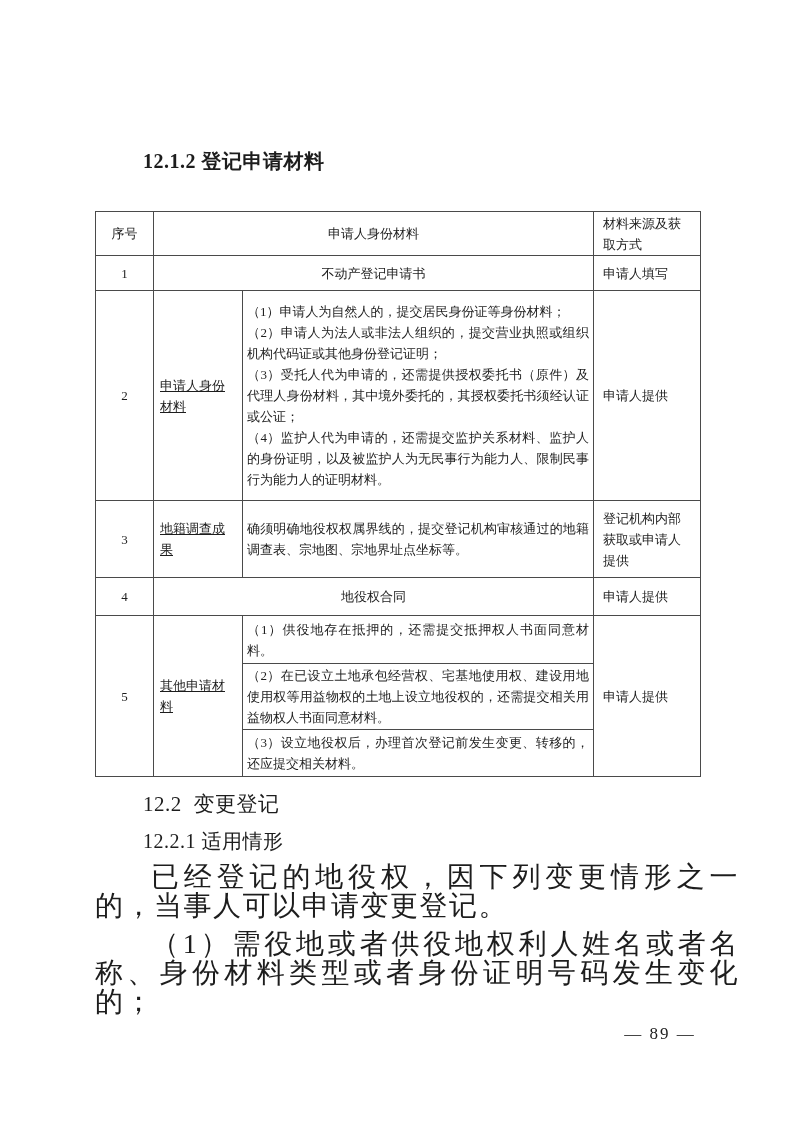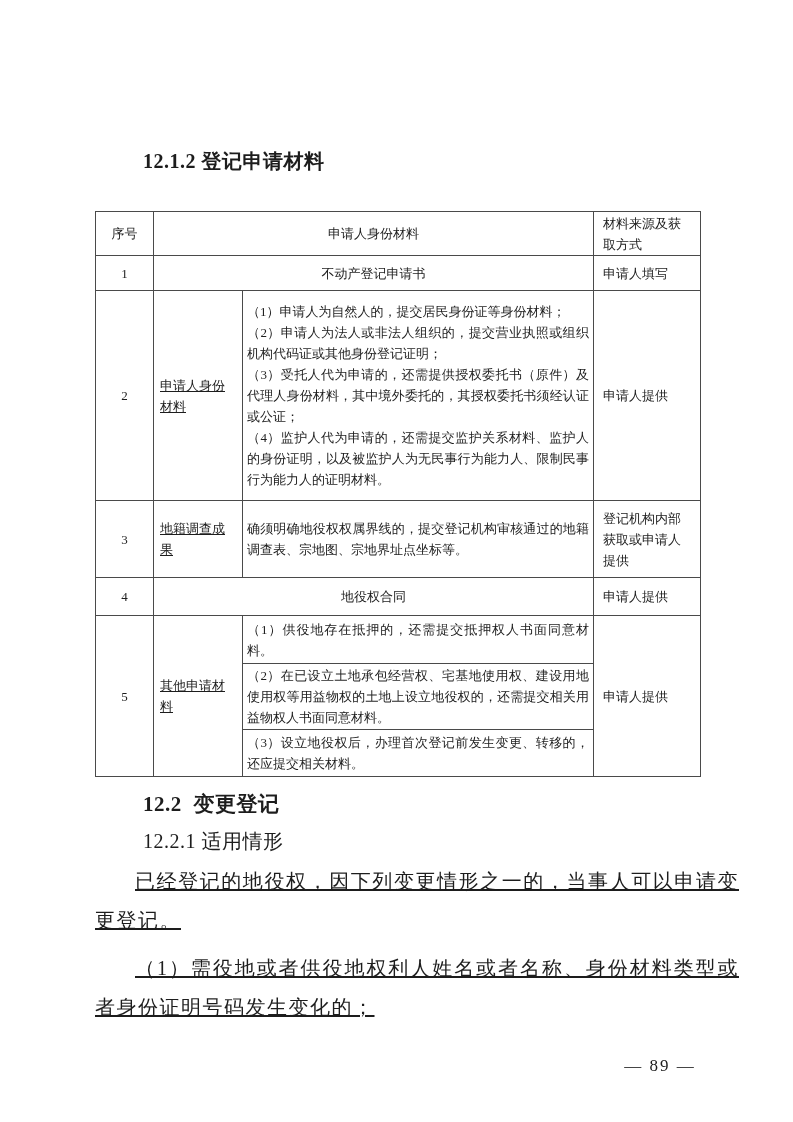--- a/index.html
+++ b/index.html
@@ -28,7 +28,7 @@
   }
   .h-section {
     font-size: 21px;
-    font-weight: bold;
+    font-weight: normal;
     line-height: 28px;
     margin-left: 48px;
     margin-top: 13px;

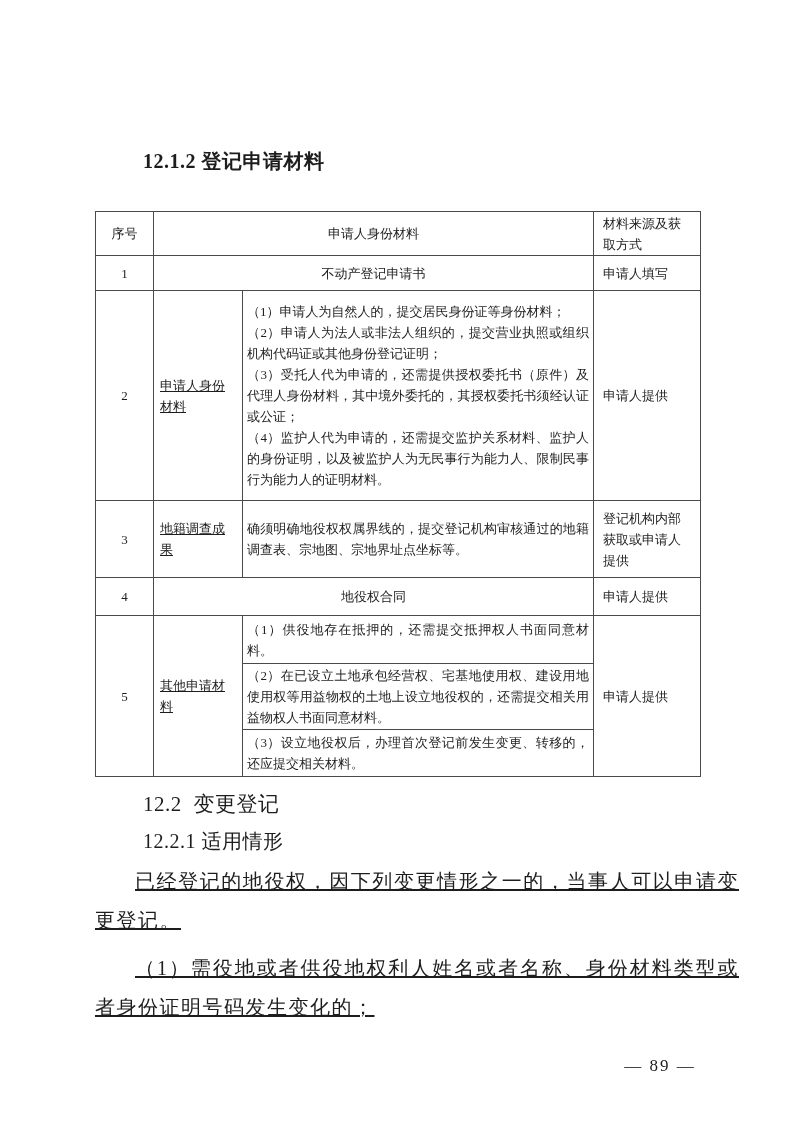--- a/index.html
+++ b/index.html
@@ -75,13 +75,12 @@
   tr.r-5b    { height: 66px; }
   tr.r-5c    { height: 47px; }
   .para {
-    font-size: 20px;
-    line-height: 39px;
+    font-size: 28px;
+    line-height: 29px;
     text-align: justify;
     text-indent: 2em;
     letter-spacing: 1.5px;
     margin-top: 9px;
-    text-decoration: underline;
   }
   .para.first { margin-top: 8px; }
   .page-number {

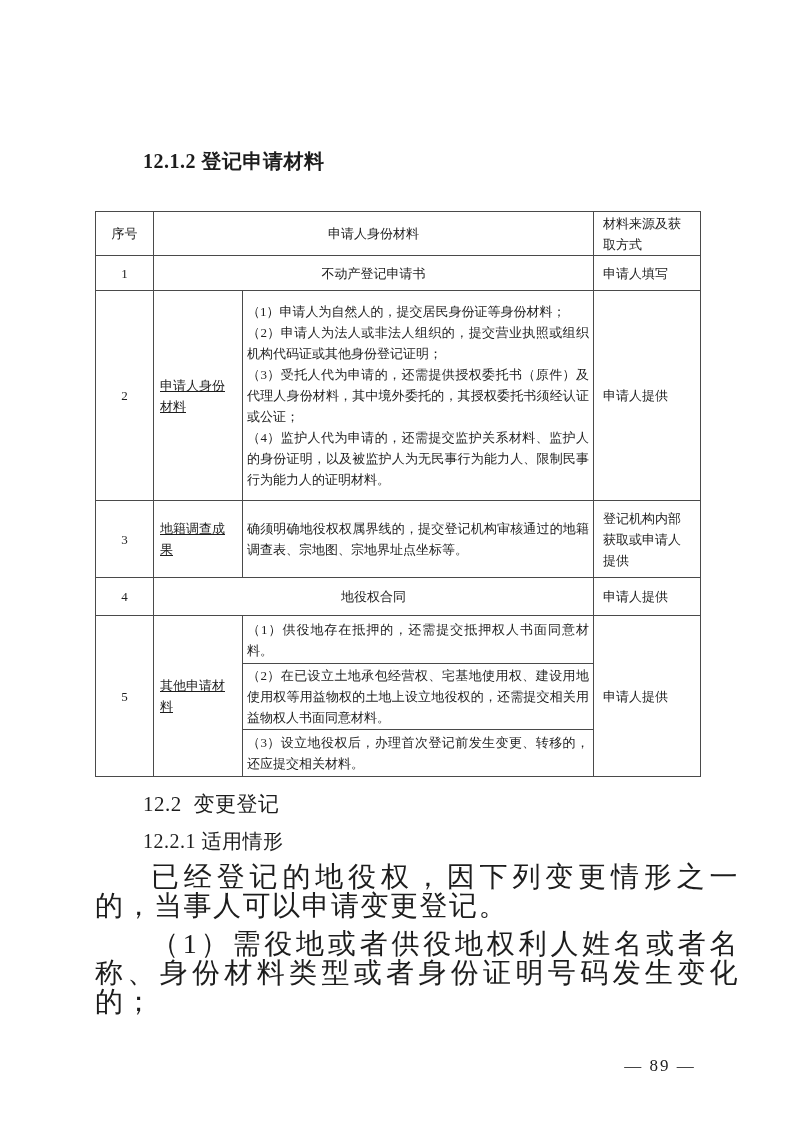--- a/index.html
+++ b/index.html
@@ -85,7 +85,7 @@
   .para.first { margin-top: 8px; }
   .page-number {
     position: absolute;
-    top: 1056px;
+    top: 1024px;
     left: 620px;
     width: 80px;
     text-align: center;

